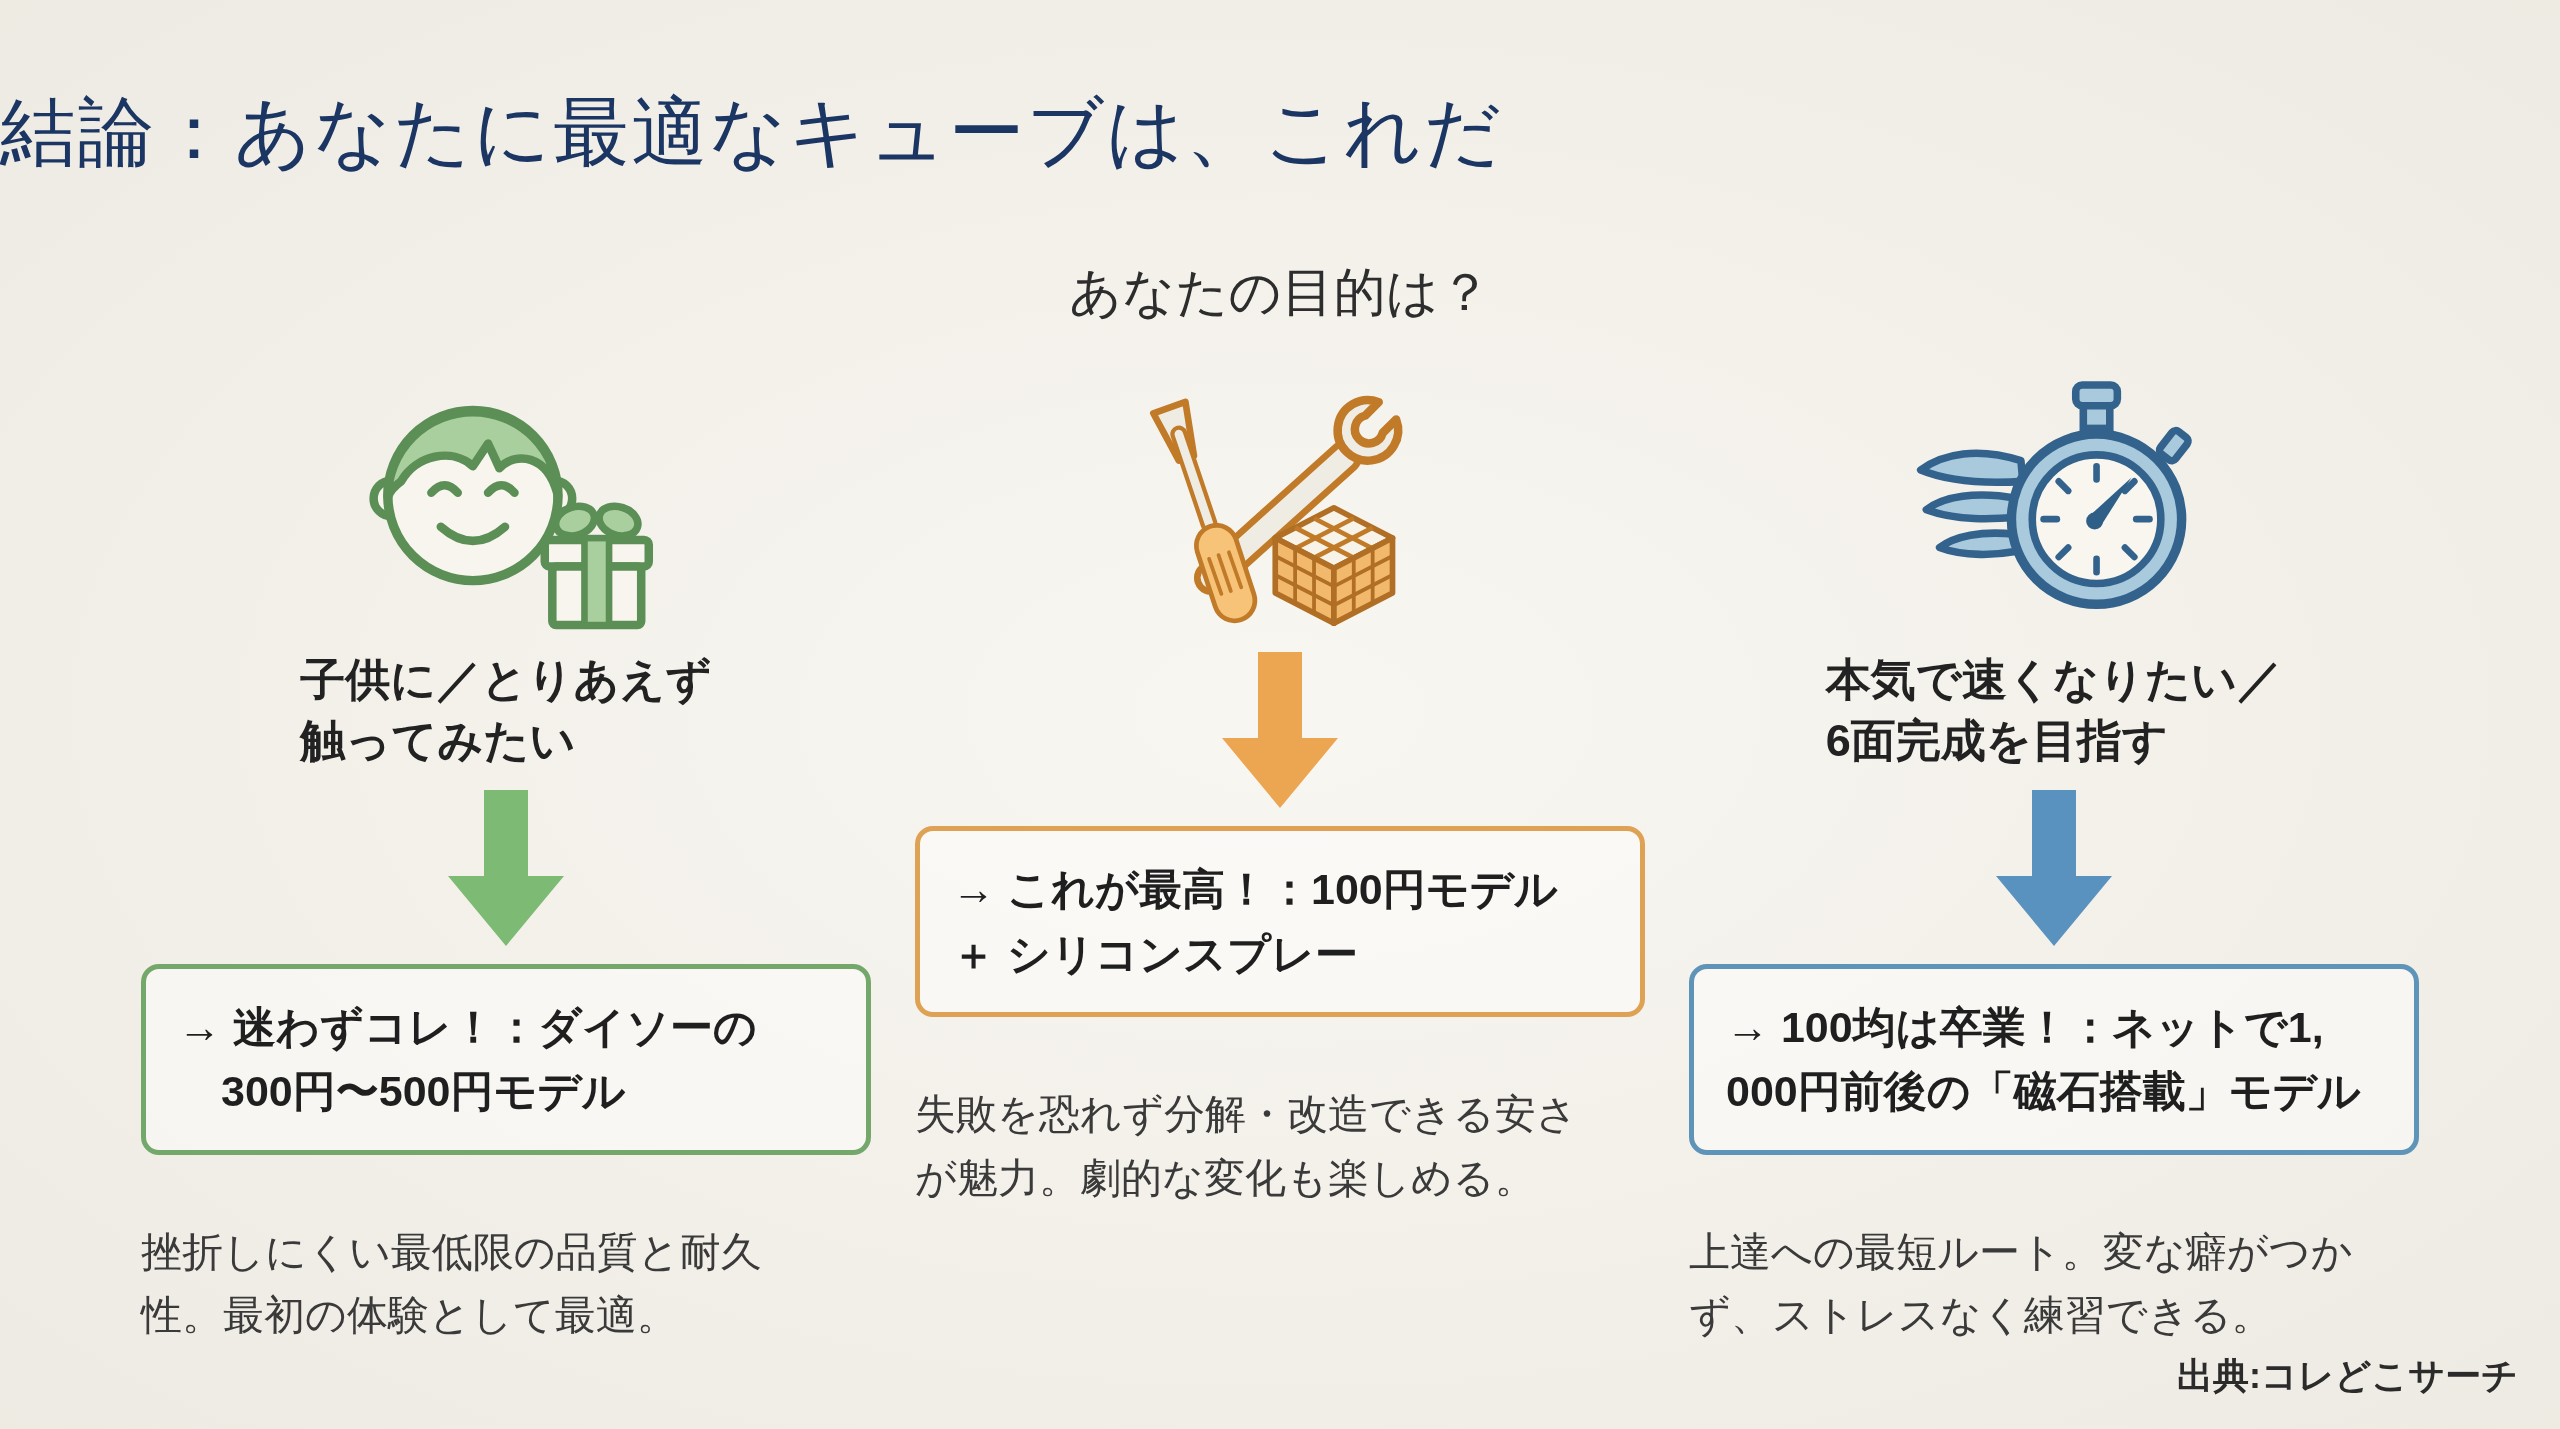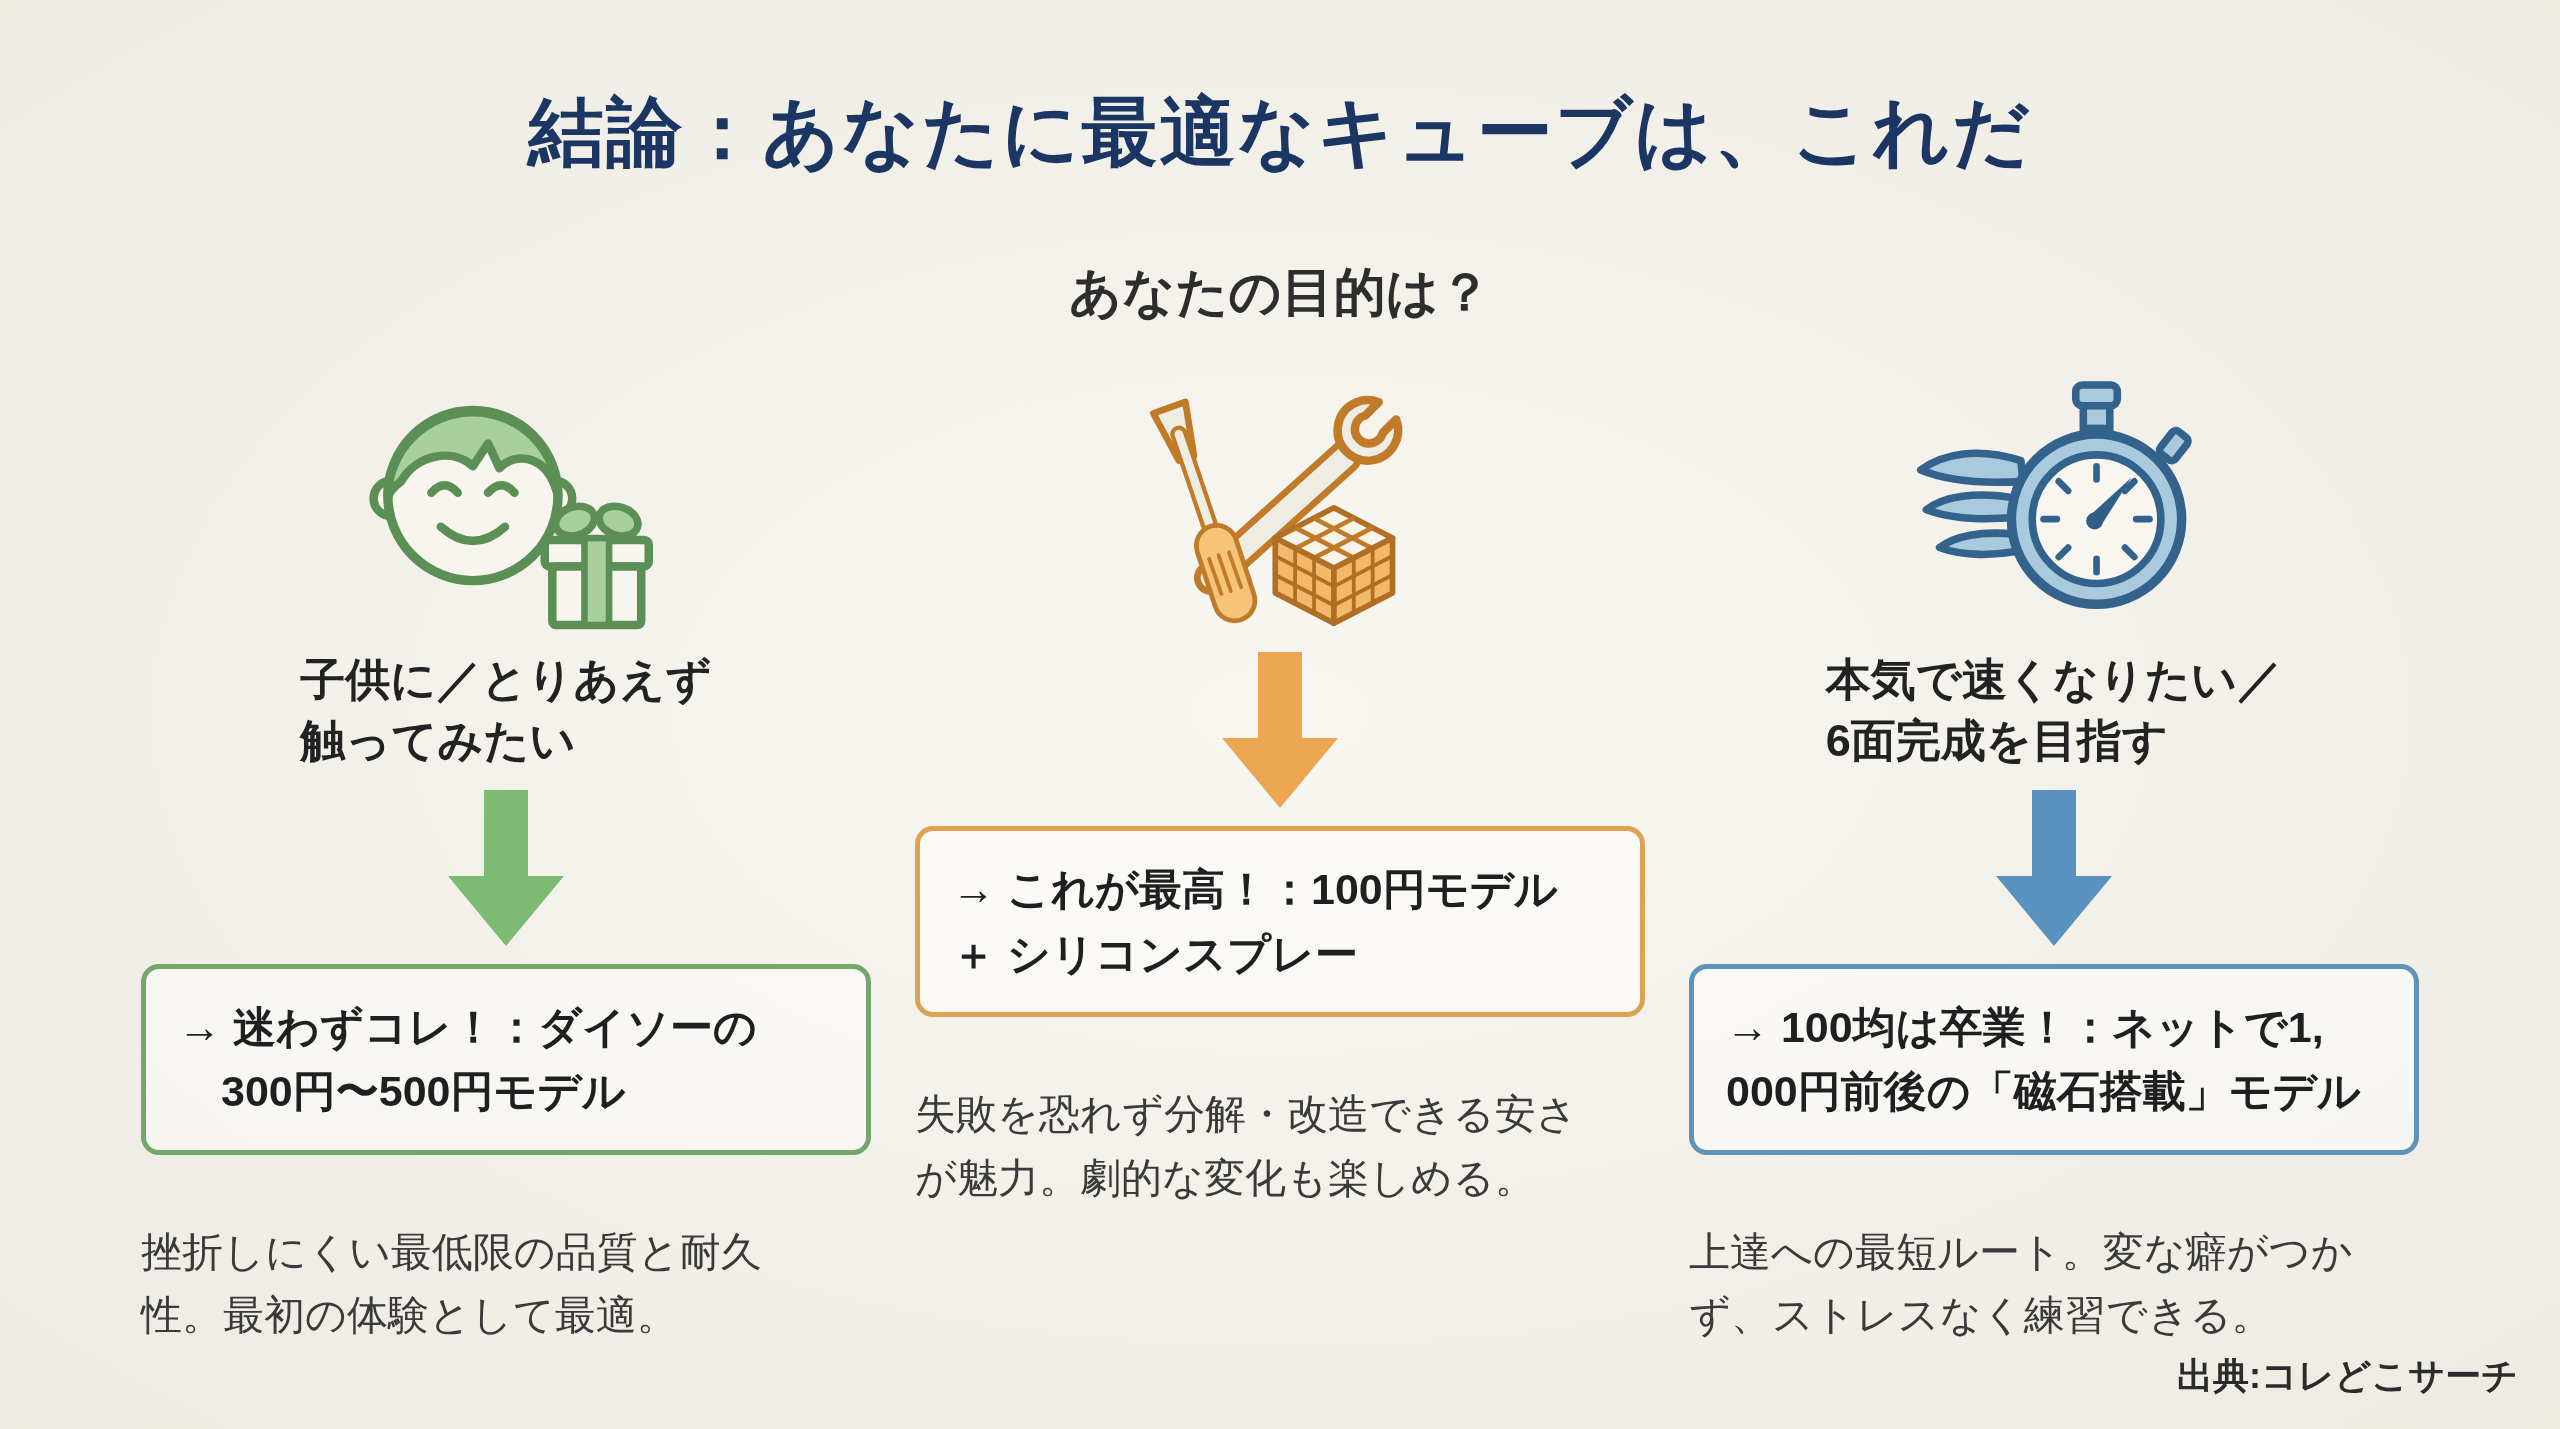--- a/index.html
+++ b/index.html
@@ -14,8 +14,7 @@
   }
   .page-title{
     position:absolute;top:82px;left:0;right:0;
-    text-align:center;
-    font-size:76px;font-weight:700;letter-spacing:2px;
+    font-size:76px;font-weight:400;letter-spacing:2px;
     color:var(--title,#1c3664);
     white-space:pre-line;
   }

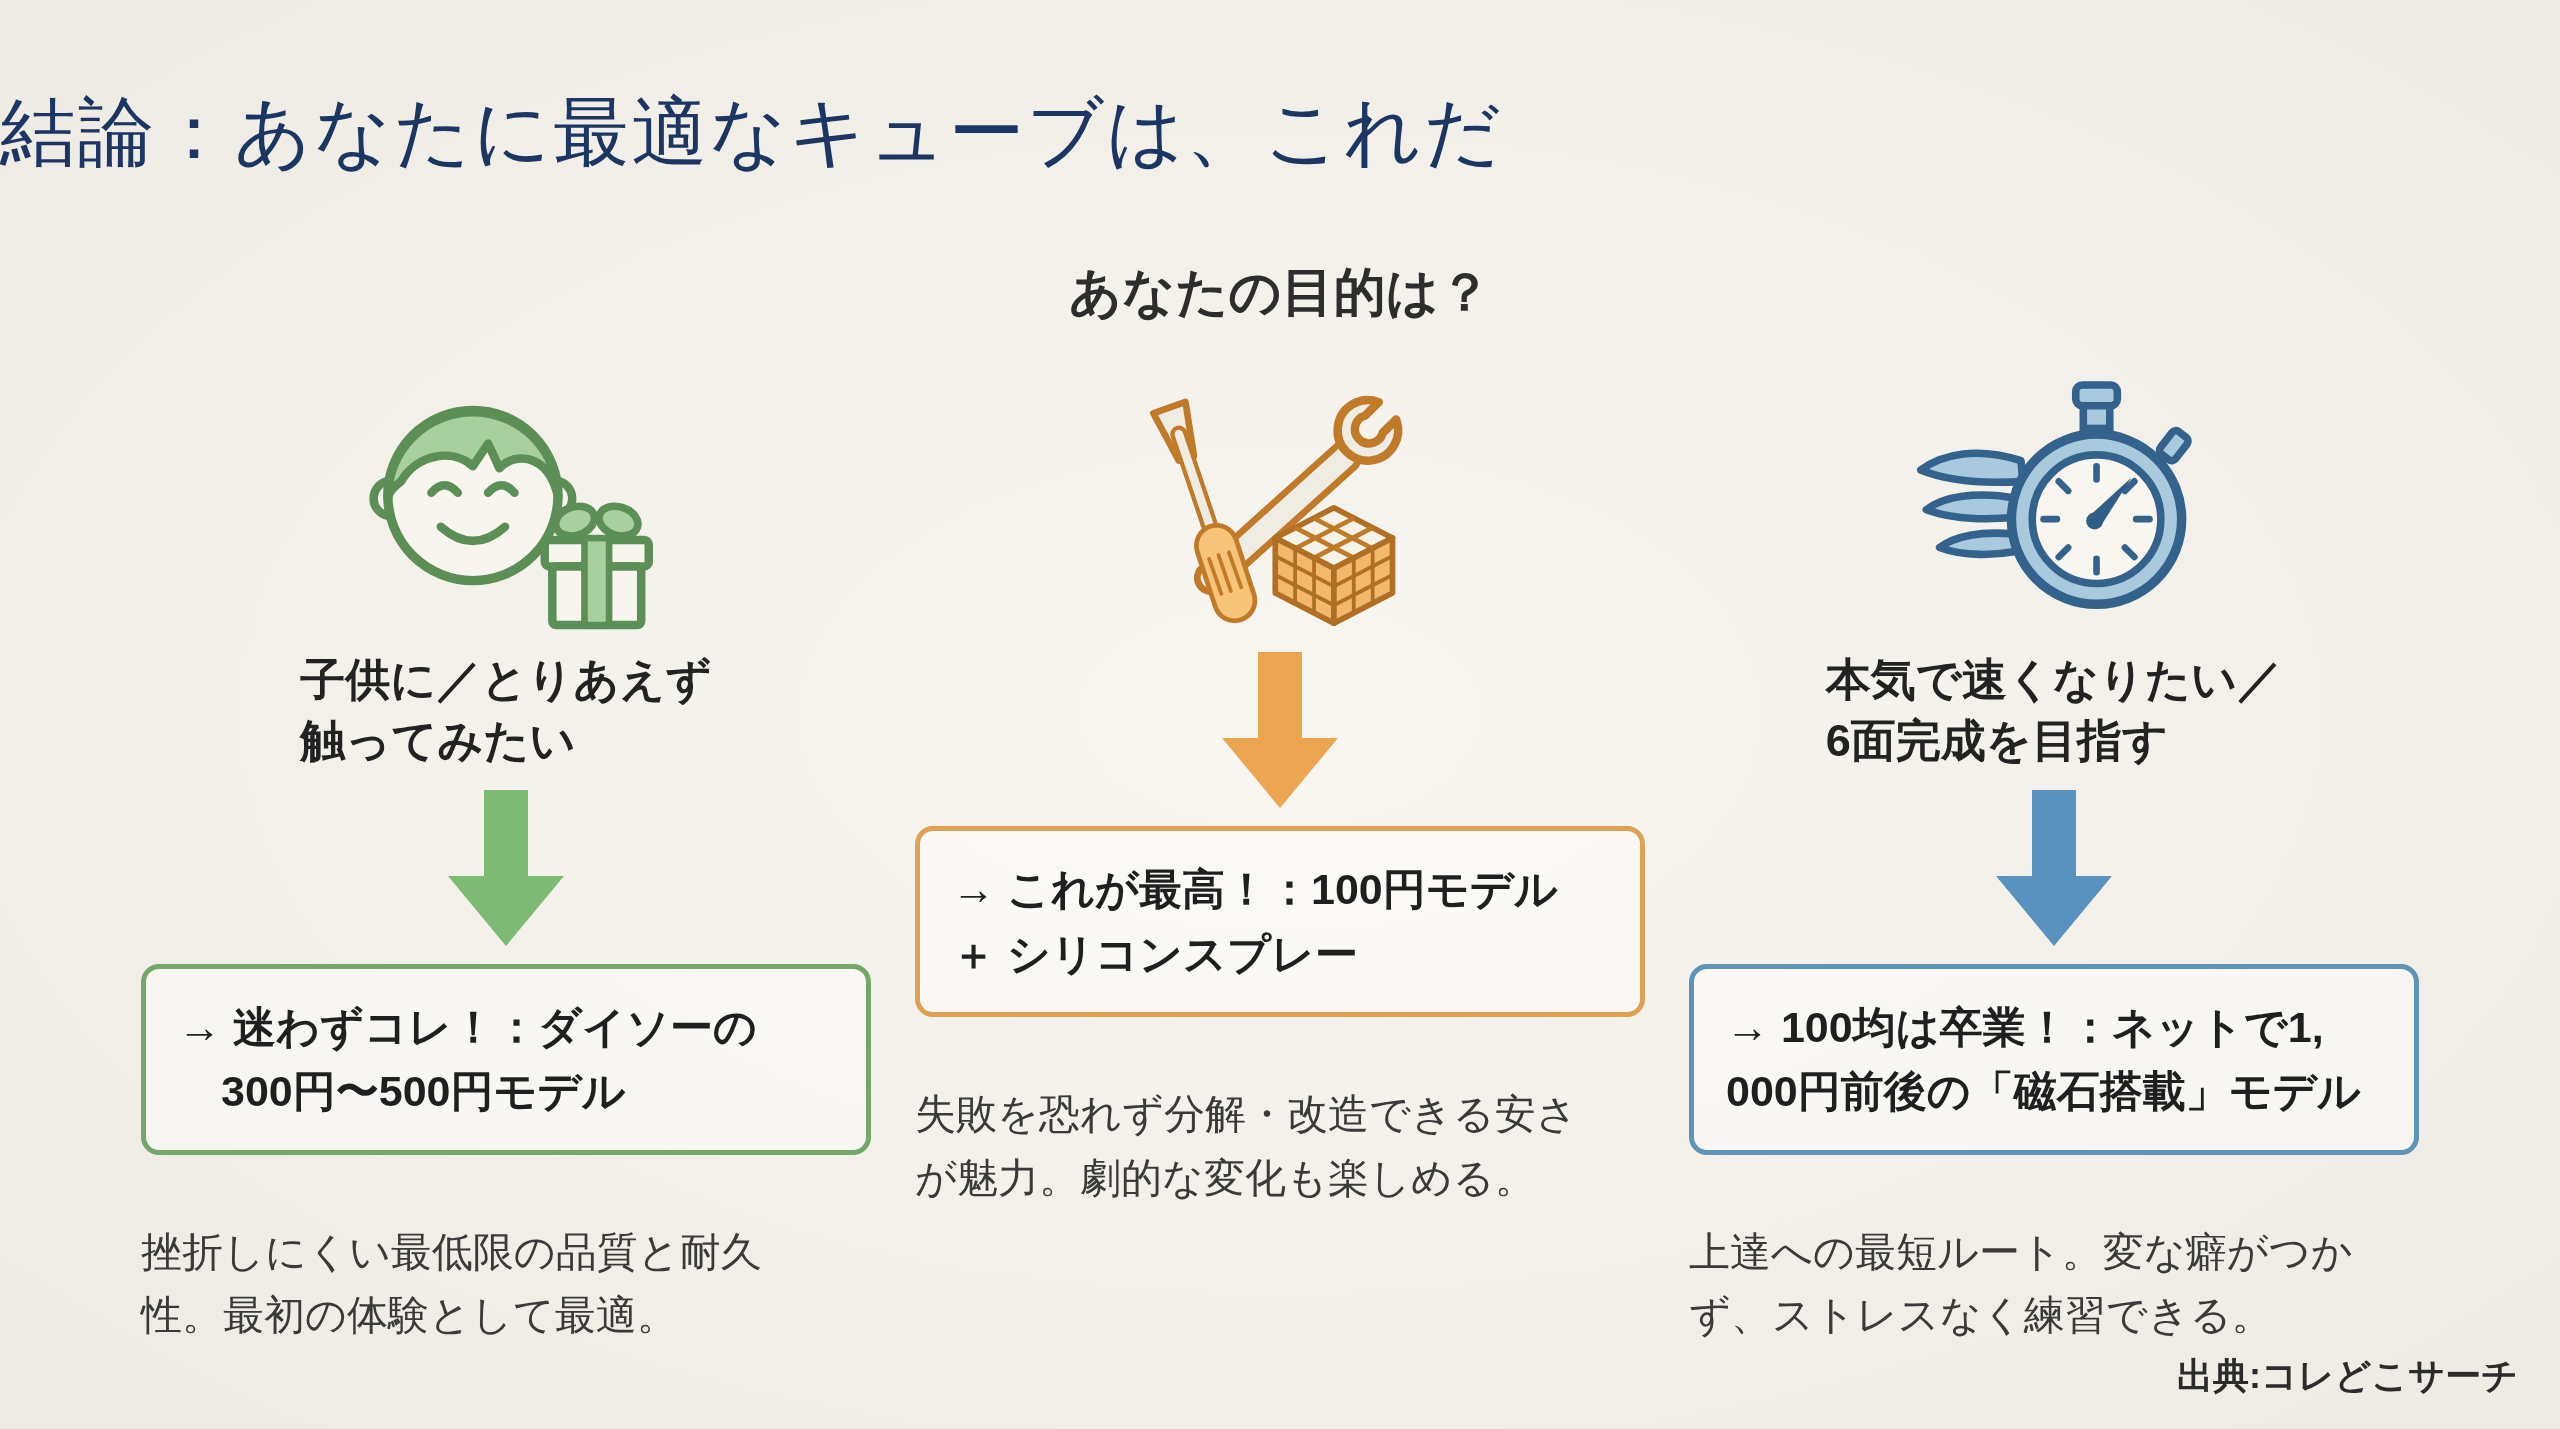--- a/index.html
+++ b/index.html
@@ -21,7 +21,7 @@
   .page-subtitle{
     position:absolute;top:258px;left:0;right:0;
     text-align:center;
-    font-size:52px;font-weight:700;
+    font-size:52px;font-weight:400;
     color:#2d2d2d;
     white-space:pre-line;
   }

